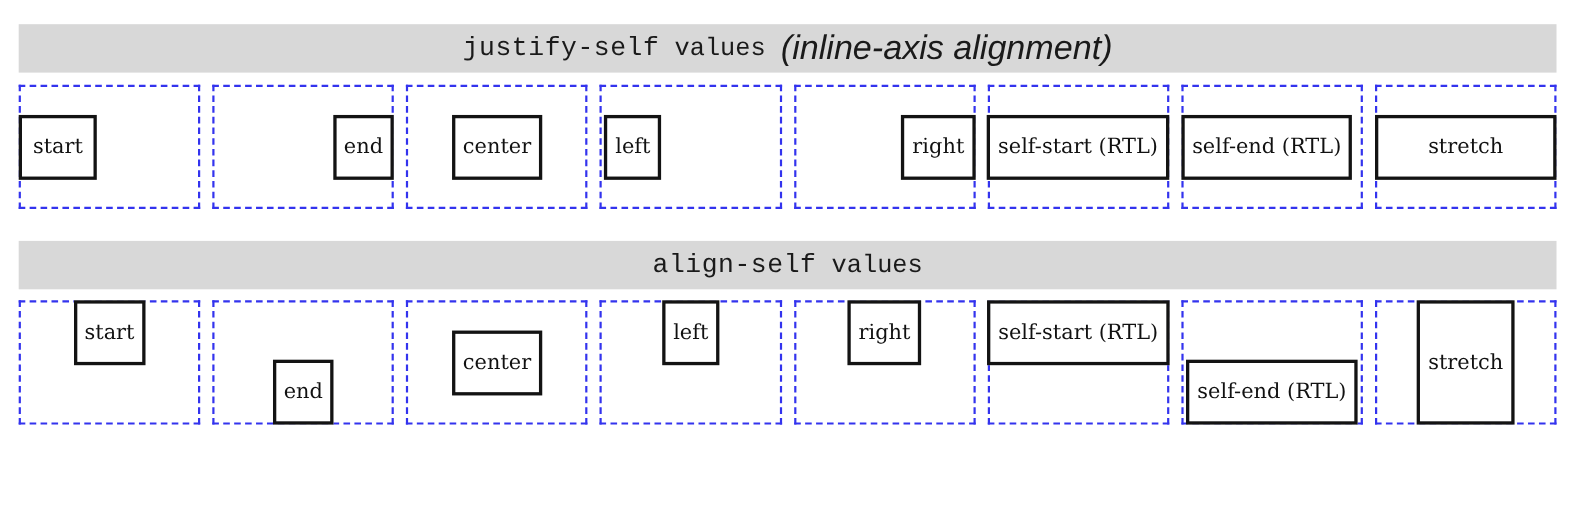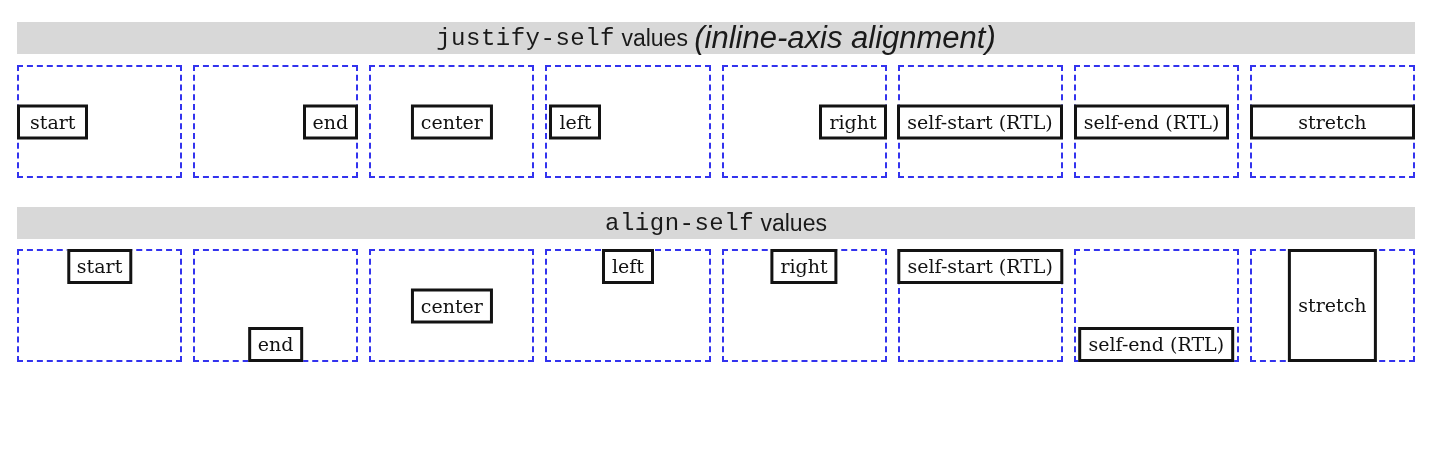--- a/index.html
+++ b/index.html
@@ -19,7 +19,7 @@
 
   
   .section-header {
-    height: 32px;
+    height: 44px;
     background: #d8d8d8;
     display: flex;
     align-items: center;

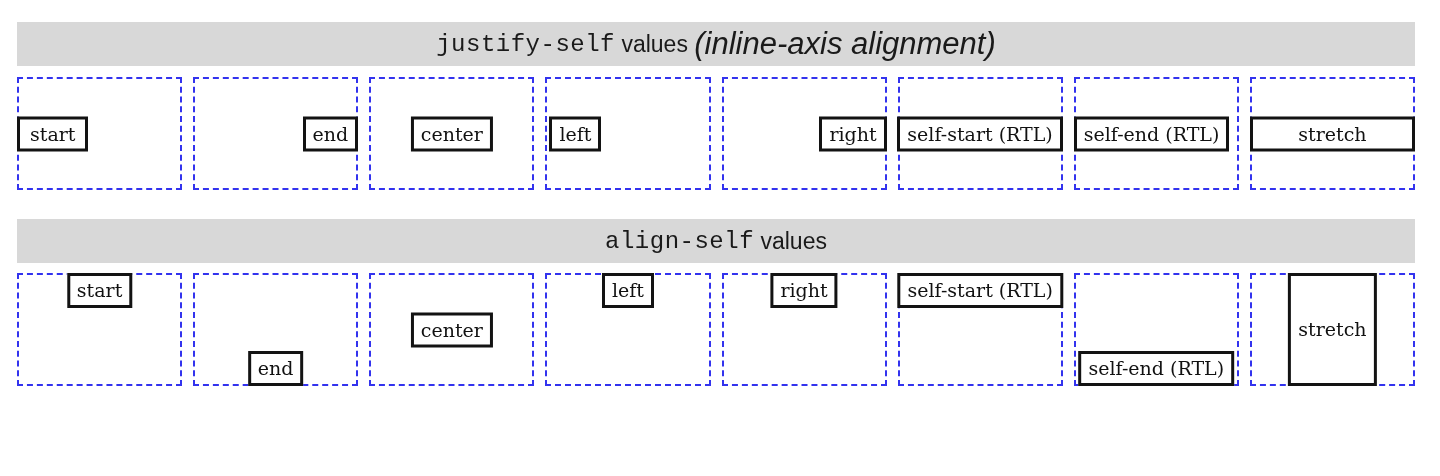--- a/index.html
+++ b/index.html
@@ -33,7 +33,7 @@
     letter-spacing: 0.5px;
   }
   .hdr-mid {
-    font-family: Liberation Sans, sans-serif;
+    font-family: Liberation Mono, monospace;
     font-size: 23px;
   }
   .hdr-note {

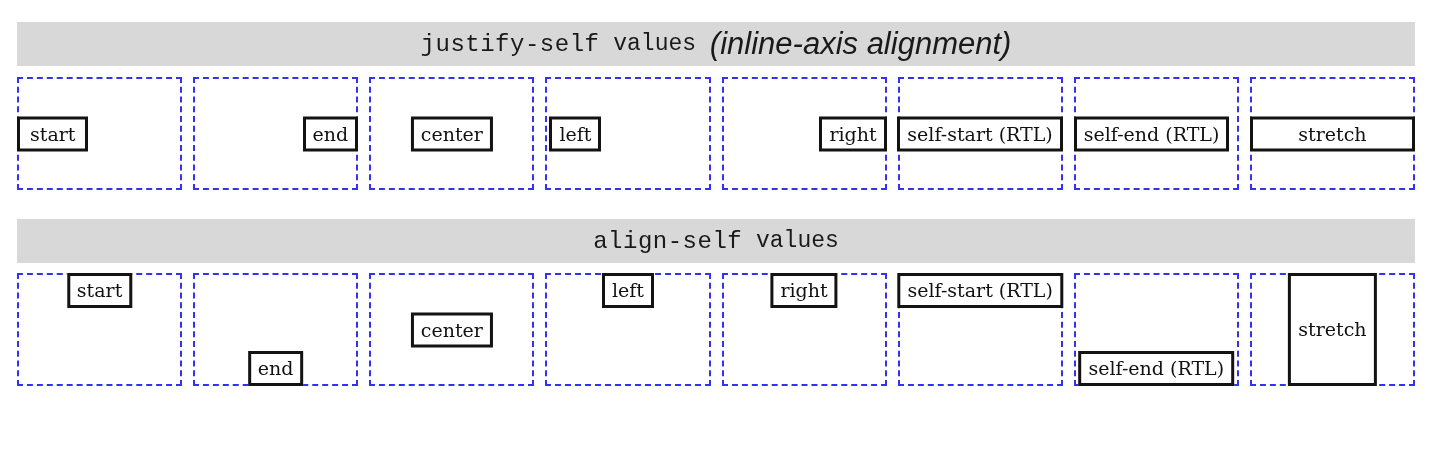--- a/index.html
+++ b/index.html
@@ -65,7 +65,7 @@
     font-size: 19px;
     line-height: 23px;
     color: #111111;
-    padding: 3px 7px;
+    padding: 15px 7px;
     white-space: nowrap;
   }
 

